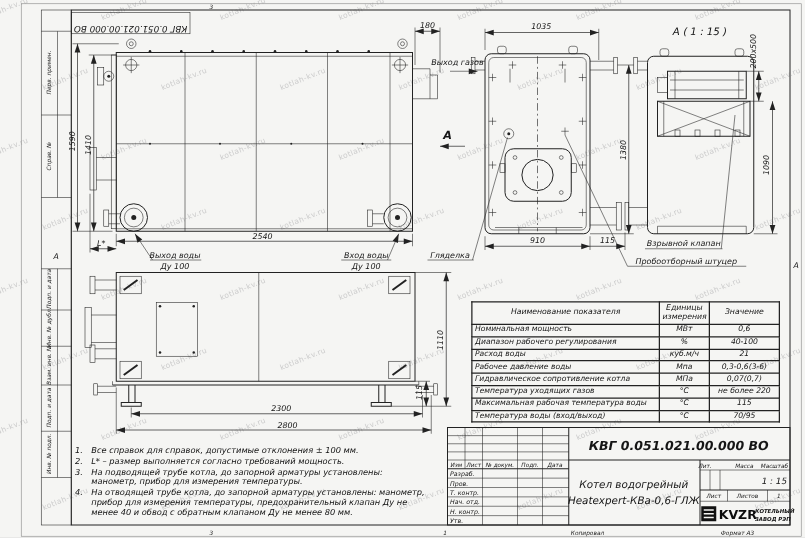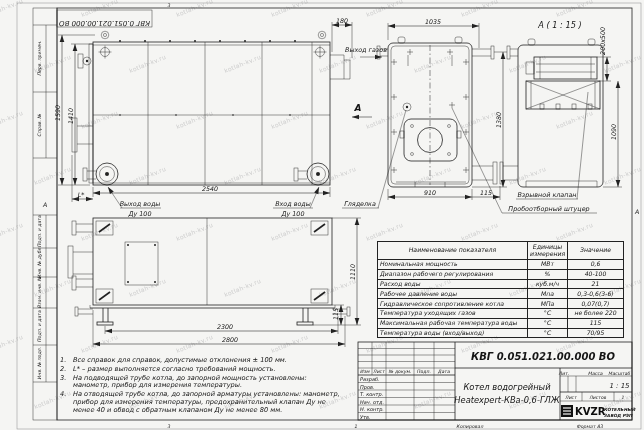--- a/index.html
+++ b/index.html
@@ -560,7 +560,7 @@
       </div>
     <div class="note">
         <span class="nn">3.</span>
-        <span class="ntx">На подводящей трубе котла, до запорной мощность установлены: манометр, прибор для измерения температуры.</span>
+        <span class="ntx">На подводящей трубе котла, до запорной арматуры установлены: манометр, прибор для измерения температуры.</span>
       </div>
     <div class="note">
         <span class="nn">4.</span>

